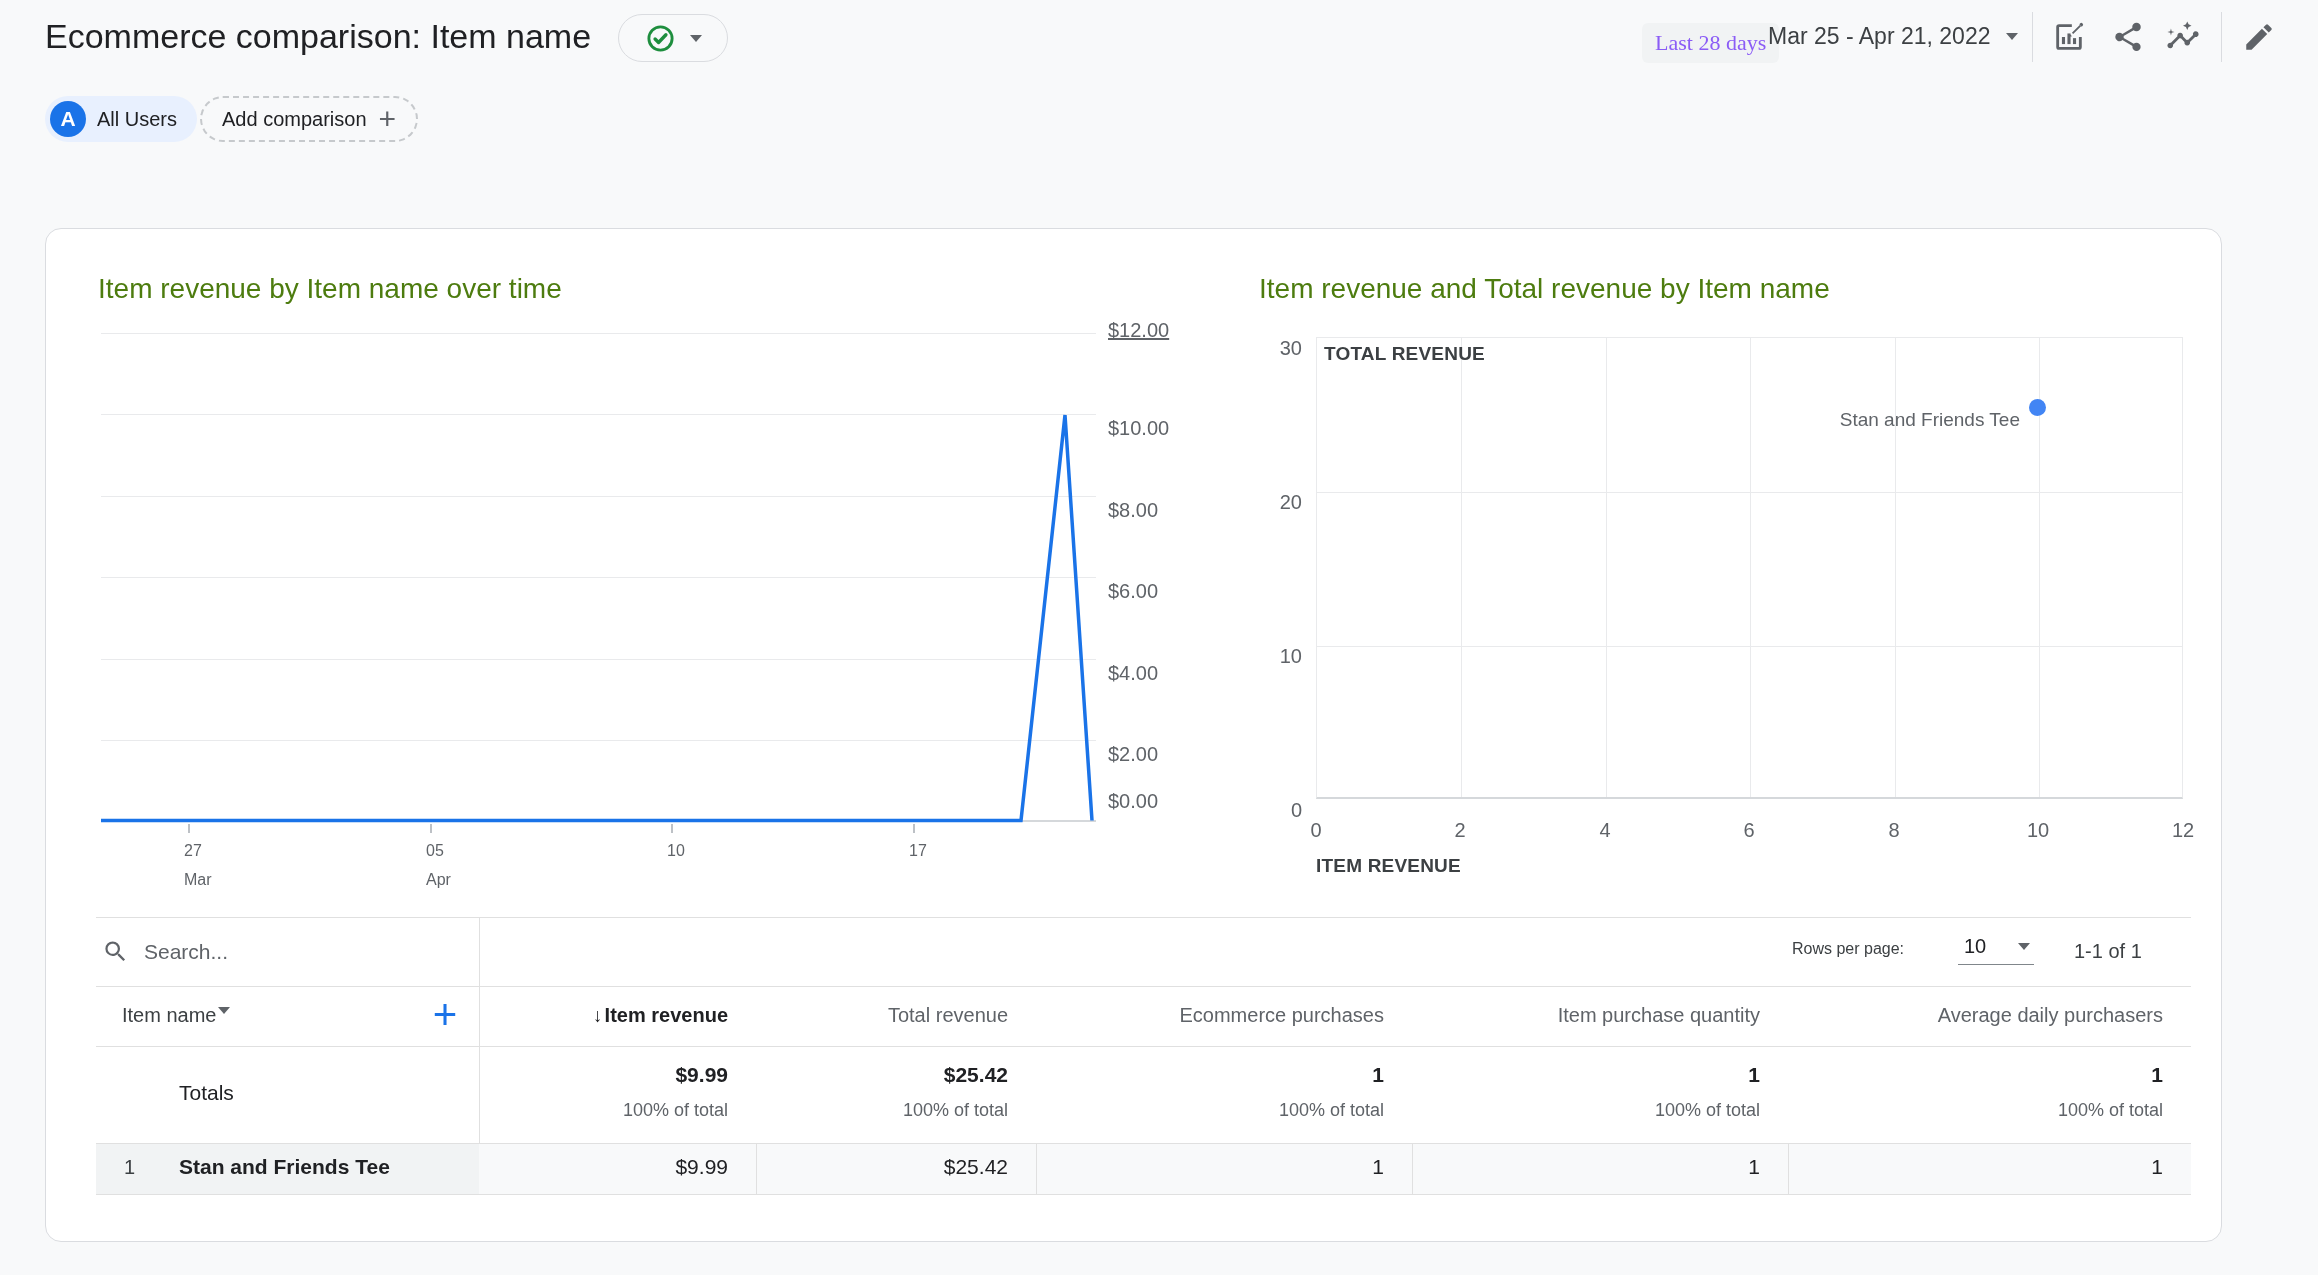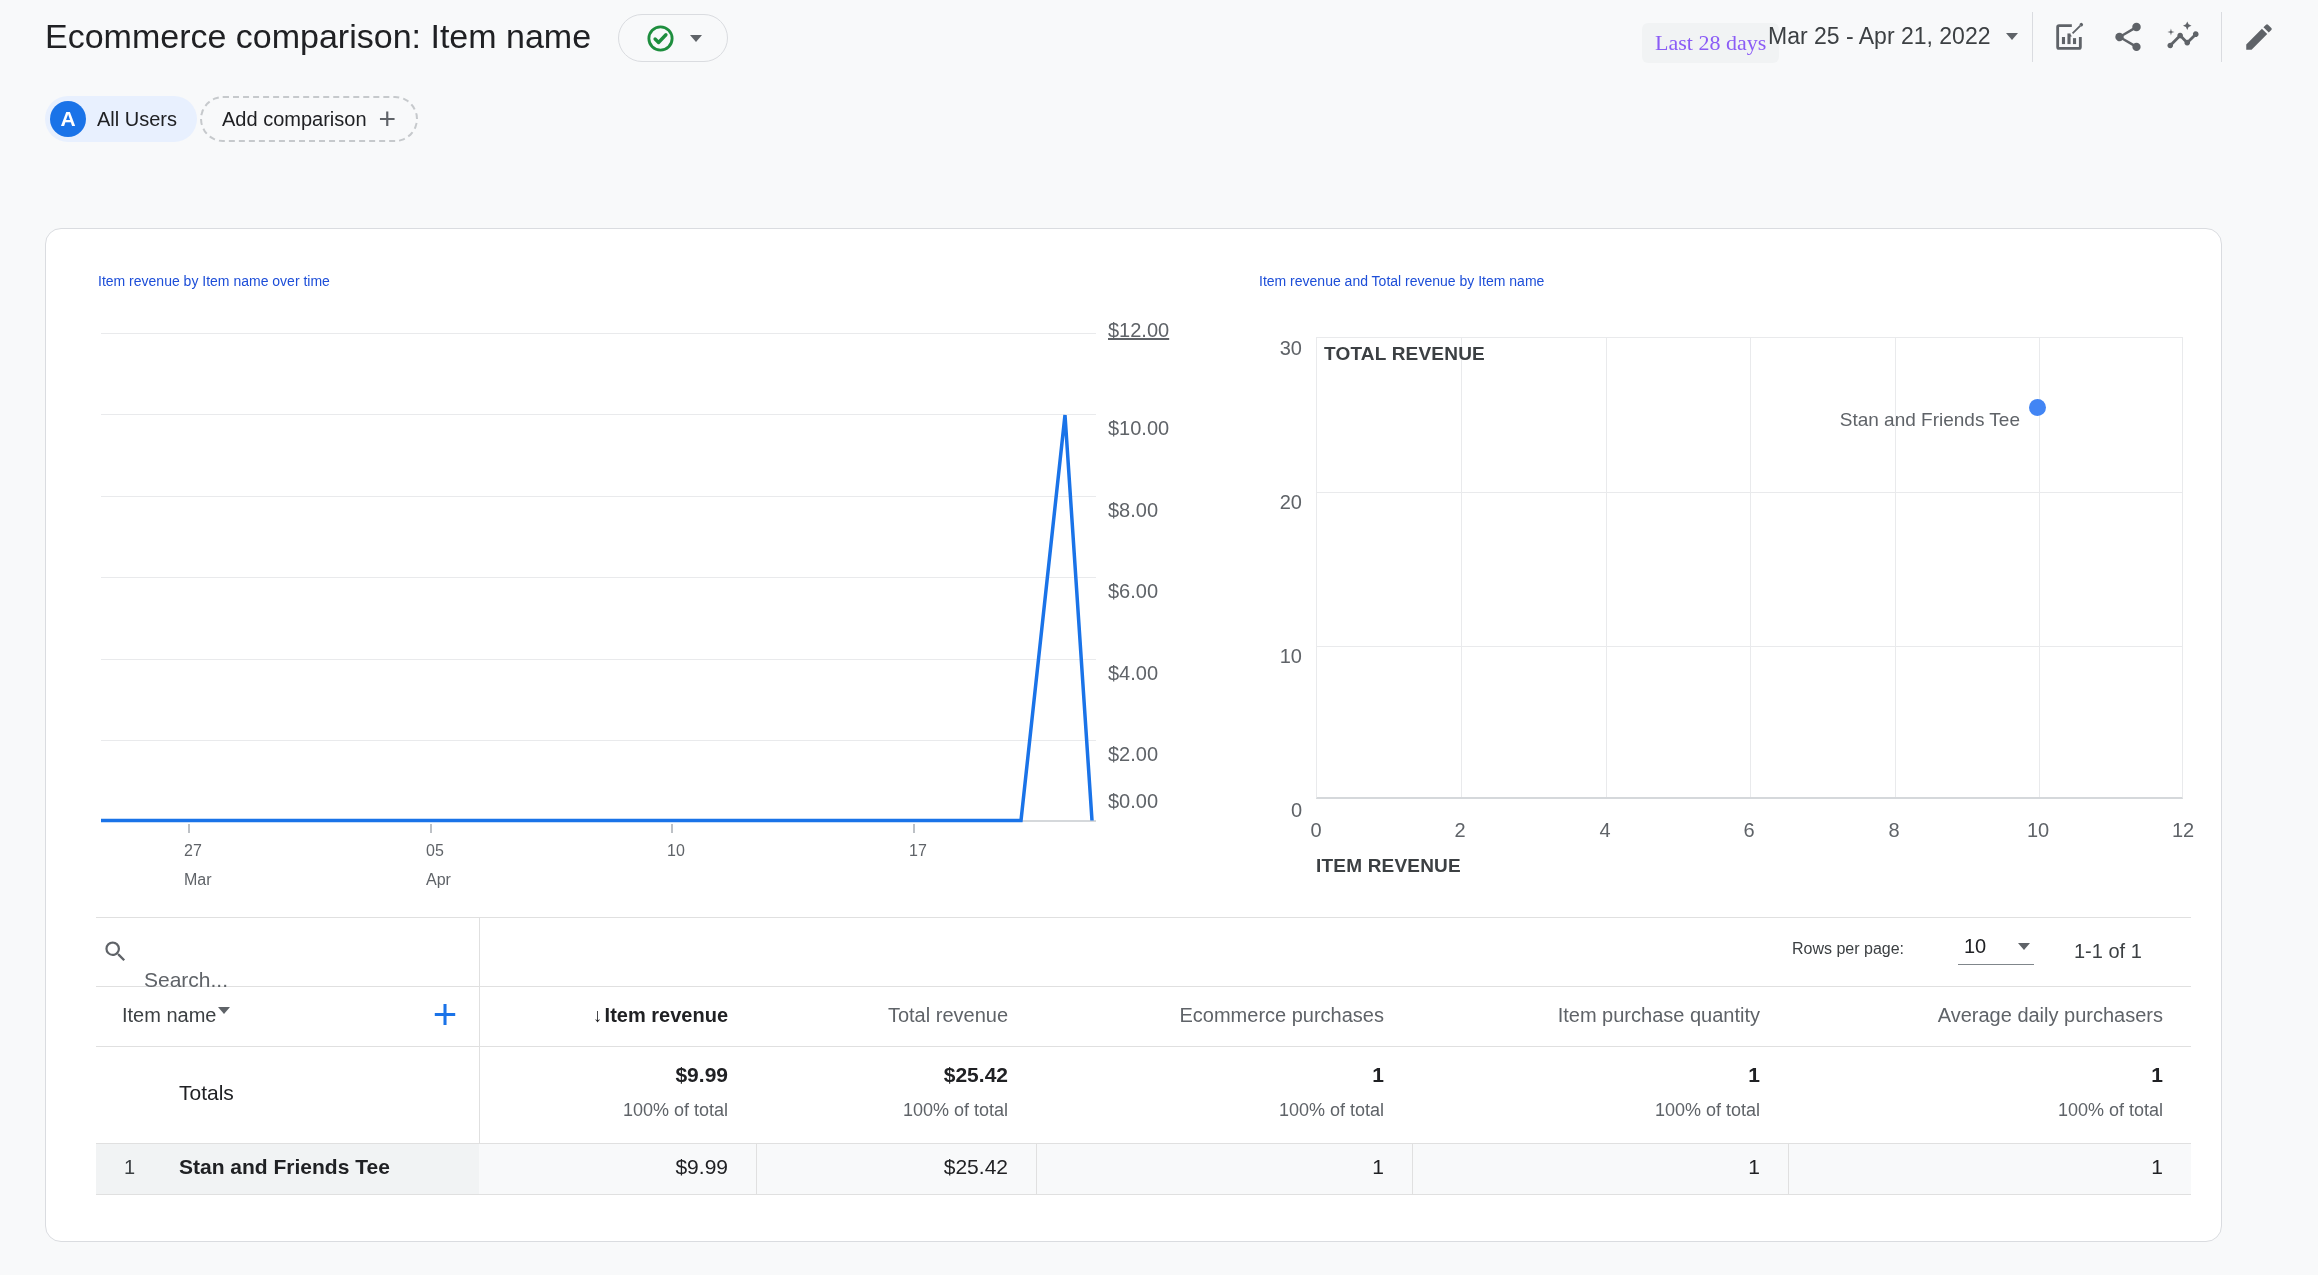--- a/index.html
+++ b/index.html
@@ -31,7 +31,7 @@
 
   
   .card { left:45px; top:228px; width:2177px; height:1014px; background:#fff; border:1px solid #dadce0; border-radius:16px; }
-  .chart-title { font-size:14px; color:#1d4ed8; }
+  .chart-title { font-size:28px; color:#4d7c0f; }
 
   
   .lplot { left:55px; top:104px; width:995px; height:489px; border-bottom:2px solid #d5d8db; }

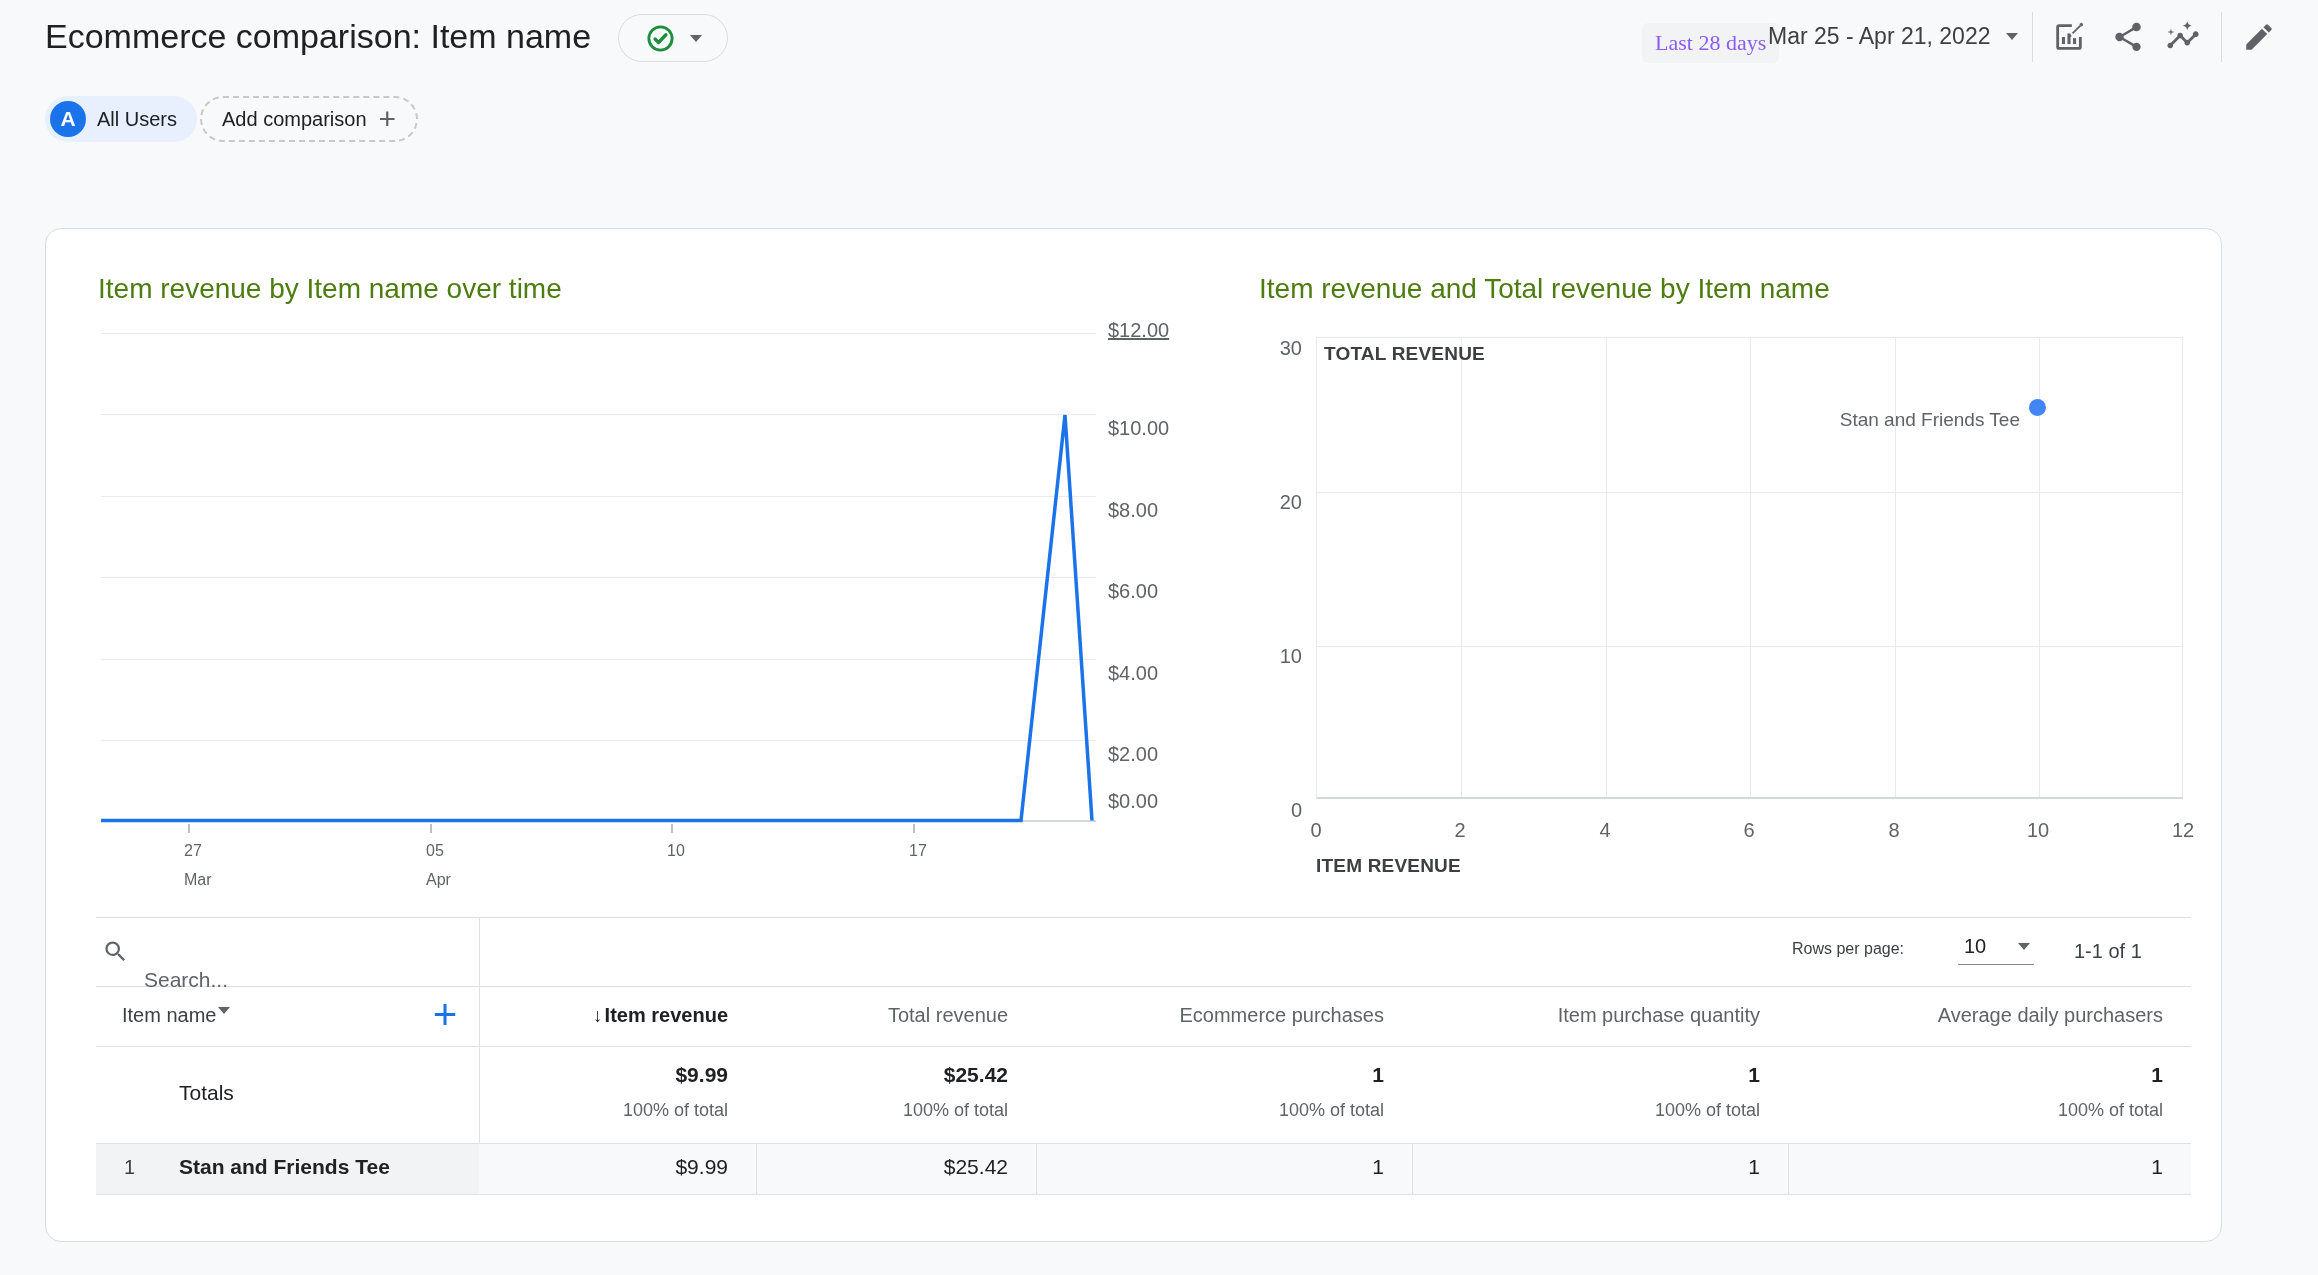--- a/index.html
+++ b/index.html
@@ -53,7 +53,7 @@
   .hline { position:absolute; left:50px; width:2095px; height:1px; background:#e0e0e0; }
   .tdiv { position:absolute; width:1px; background:#e0e0e0; }
   .search-row-input { left:98px; top:703px; width:310px; height:40px; border:none; outline:none; background:transparent;
-                      font-size:21px; font-family:inherit; color:#202124;margin-top:28px; }
+                      font-size:21px; font-family:inherit; color:#202124; }
   .search-row-input::placeholder { color:#5f6368; }
   .search-icon { left:56px; top:709px; width:27px; height:27px; }
   .rpp-label { left:1746px; top:711px; font-size:16px; color:#3c4043; }

